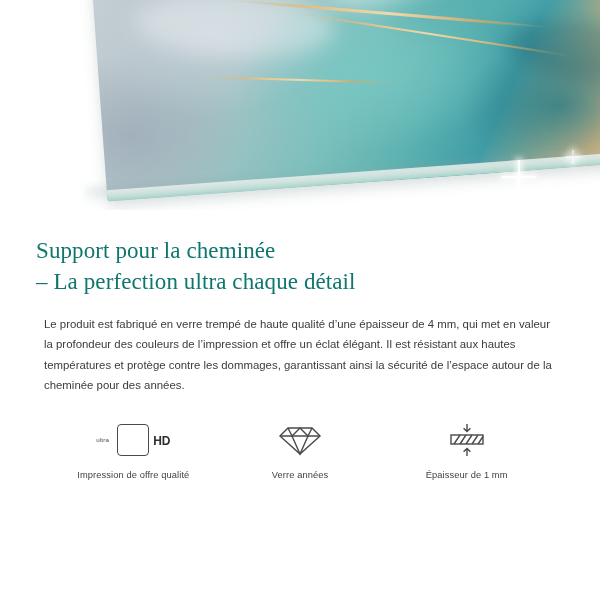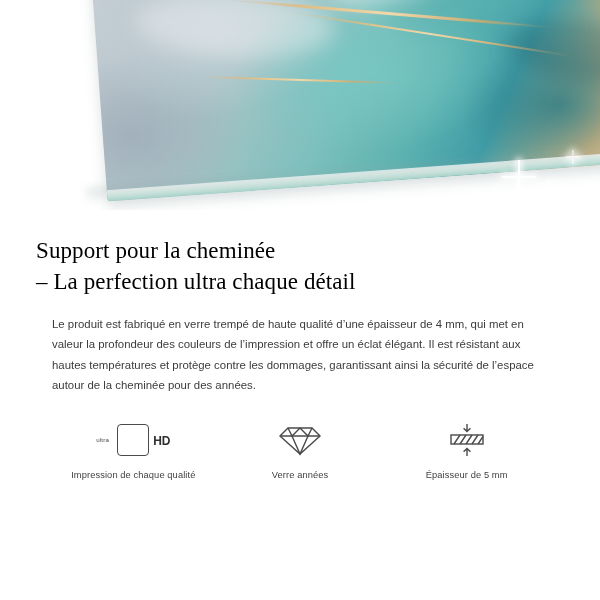--- a/index.html
+++ b/index.html
@@ -129,7 +129,7 @@
     font-family: "Liberation Serif", serif;
     font-size: 23px;
     line-height: 1.33;
-    color: #000000;
+    color: #0f766e;
     margin: 0 0 17px 0;
     font-weight: normal;
     letter-spacing: .1px;

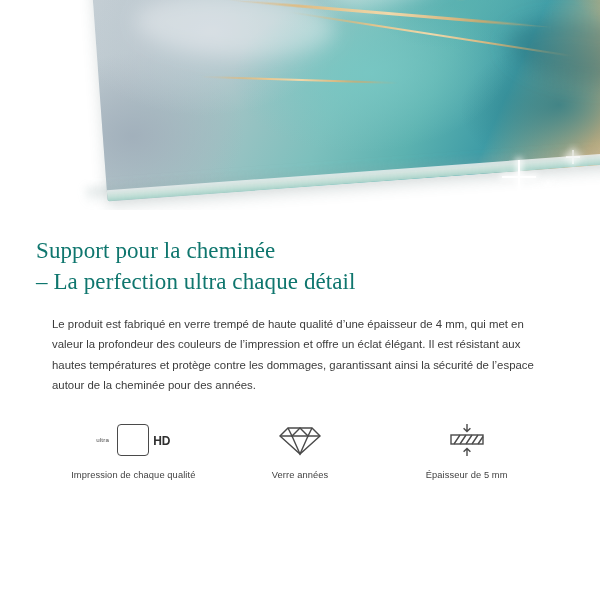--- a/index.html
+++ b/index.html
@@ -142,7 +142,7 @@
     font-size: 11.4px;
     line-height: 1.78;
     color: #3b3b3b;
-    margin: 16px;
+    margin: 8px;
     max-width: 530px;
   }
 

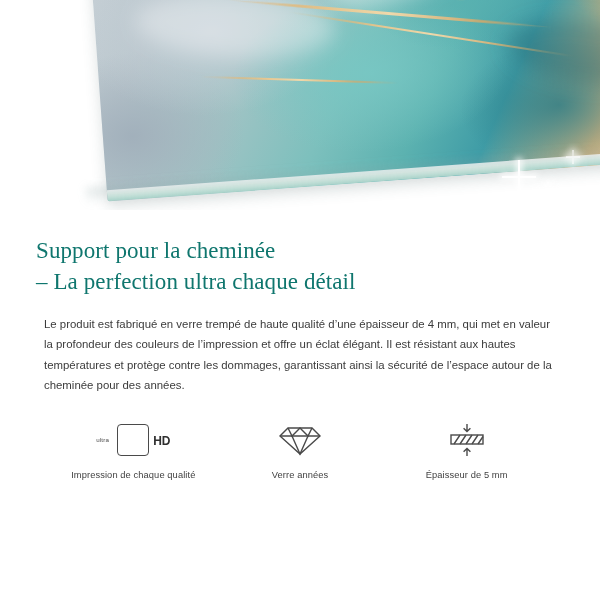--- a/index.html
+++ b/index.html
@@ -245,7 +245,7 @@
             <span class="hd">HD</span>
           </div>
         </div>
-        <div class="feature-label">Impression de chaque qualité</div>
+        <div class="feature-label">Impression de offre qualité</div>
       </div>
 
 

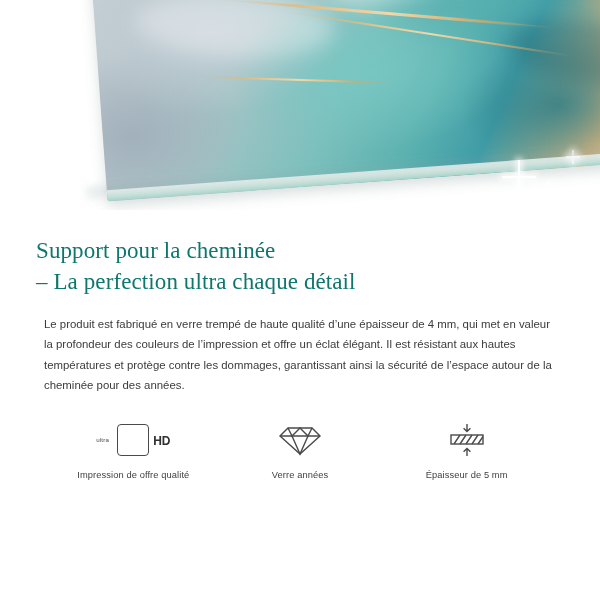--- a/index.html
+++ b/index.html
@@ -271,7 +271,7 @@
             <path d="M22 34v-7M18.6 29.8L22 26.4l3.4 3.4"></path>
           </svg>
         </div>
-        <div class="feature-label">Épaisseur de 5 mm</div>
+        <div class="feature-label">Épaisseur de 1 mm</div>
       </div>
 
     </div>

